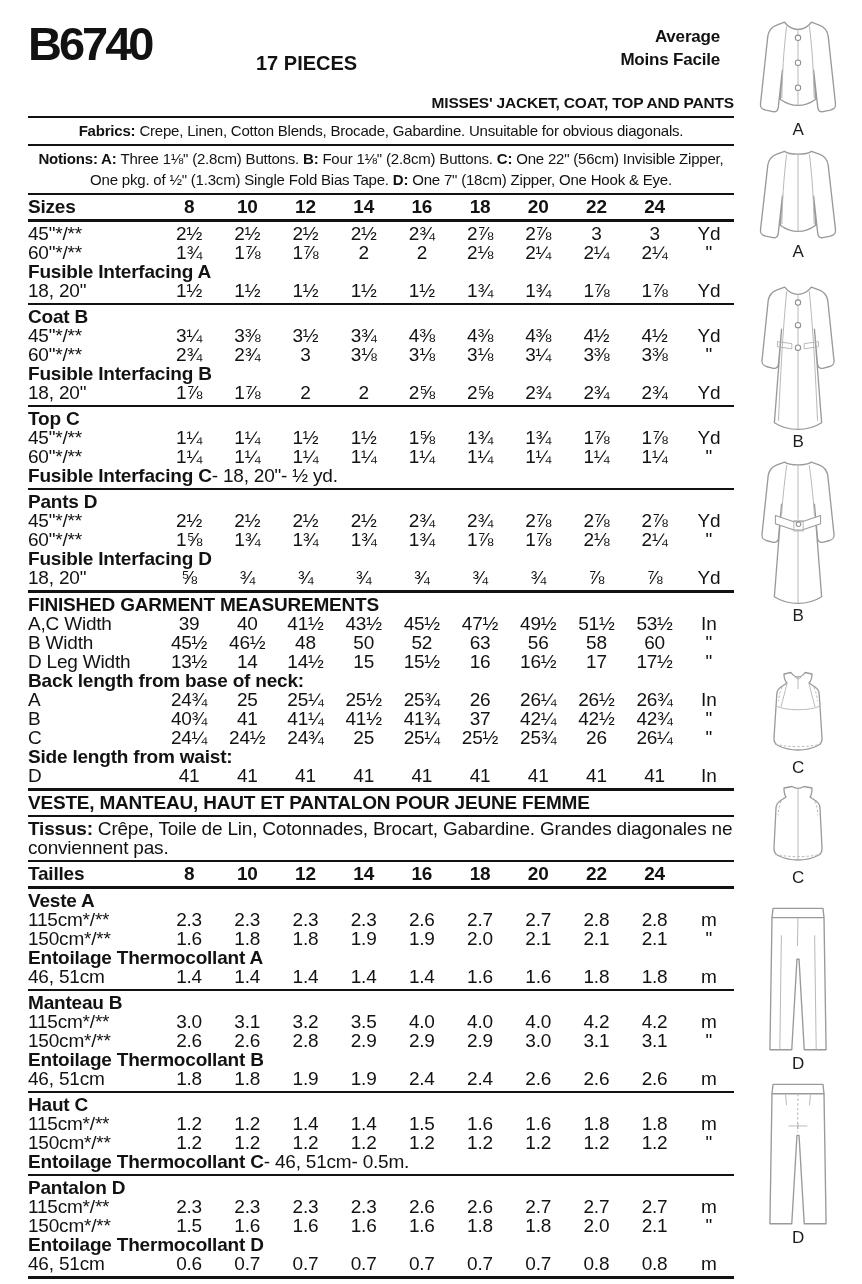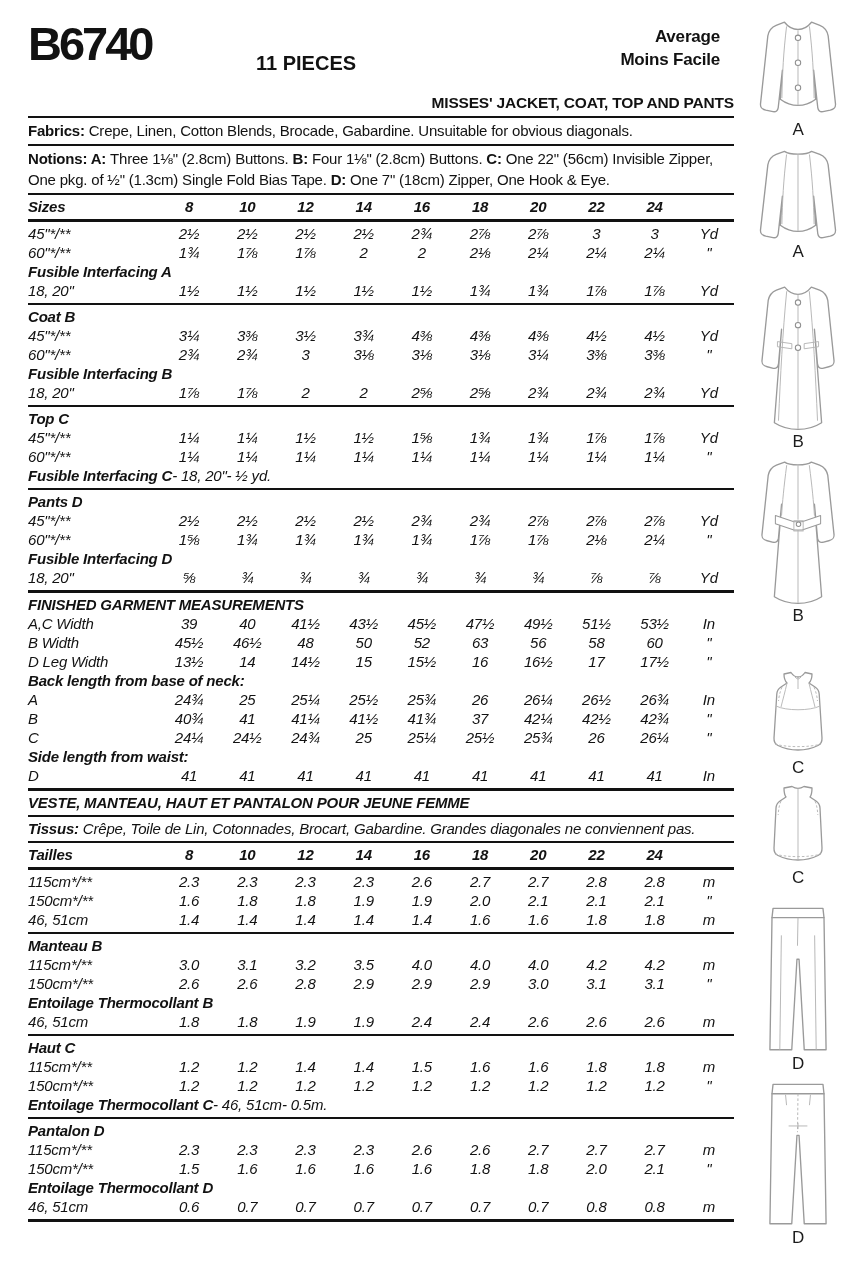--- a/index.html
+++ b/index.html
@@ -43,7 +43,7 @@
 
   <div class="hdr">
     <div class="pattern-number">B6740</div>
-    <div class="pieces">11 PIECES</div>
+    <div class="pieces">17 PIECES</div>
     <div class="difficulty">
       <div>Average</div>
       <div>Moins Facile</div>

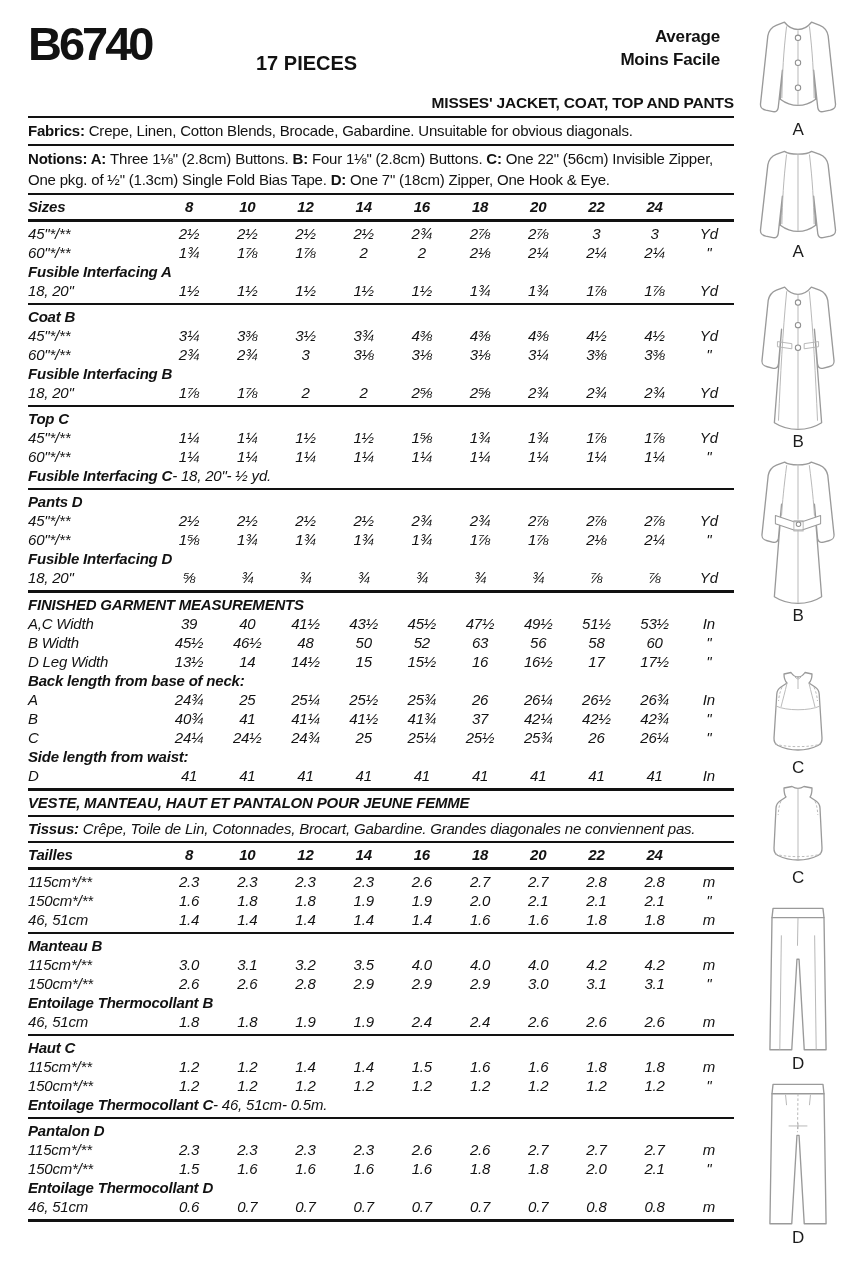--- a/index.html
+++ b/index.html
@@ -17,7 +17,7 @@
   .title{font-weight:bold;font-size:15.5px;margin-top:4px;line-height:1.2;text-align:right;}
   .rrule{border:none;border-top:2px solid #121212;margin:3px 0 2px 0;height:0;}
   .rrule.thick{border-top-width:3px;}
-  .para{font-size:15px;line-height:1.4;margin:1px 0;}
+  .para{font-size:15px;line-height:1.4;margin:1px 0;text-align:center;}
   .b{font-weight:bold;}
   
   .trow{min-height:19px;line-height:19px;font-size:15px;font-style:italic;}

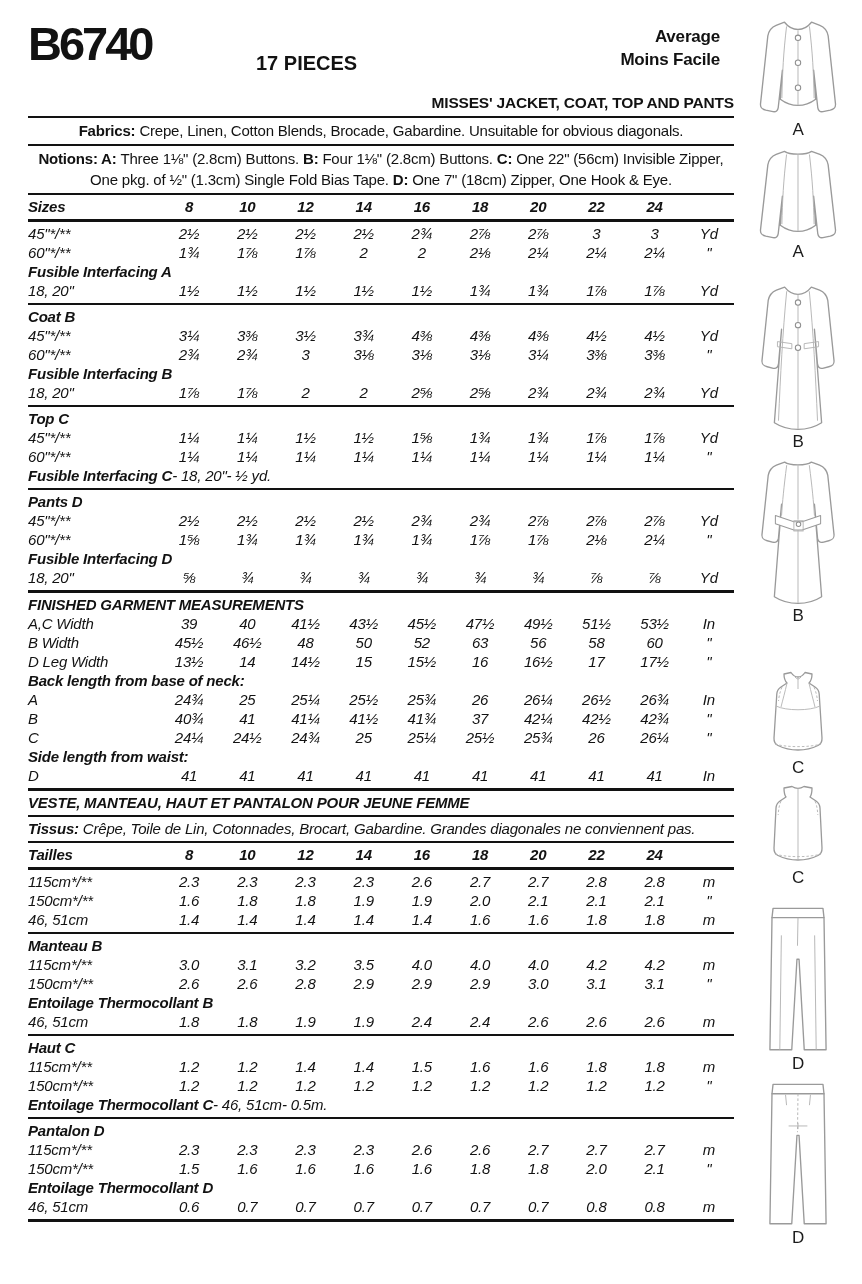--- a/index.html
+++ b/index.html
@@ -20,7 +20,7 @@
   .para{font-size:15px;line-height:1.4;margin:1px 0;text-align:center;}
   .b{font-weight:bold;}
   
-  .trow{min-height:19px;line-height:19px;font-size:15px;font-style:italic;}
+  .trow{min-height:19px;line-height:19px;font-size:19px;}
   .trow.section{font-weight:bold;}
   .trow.data{display:grid;grid-template-columns:132px repeat(9,58.2px) 1fr;}
   .trow.data .val,.trow.data .unit{text-align:center;}

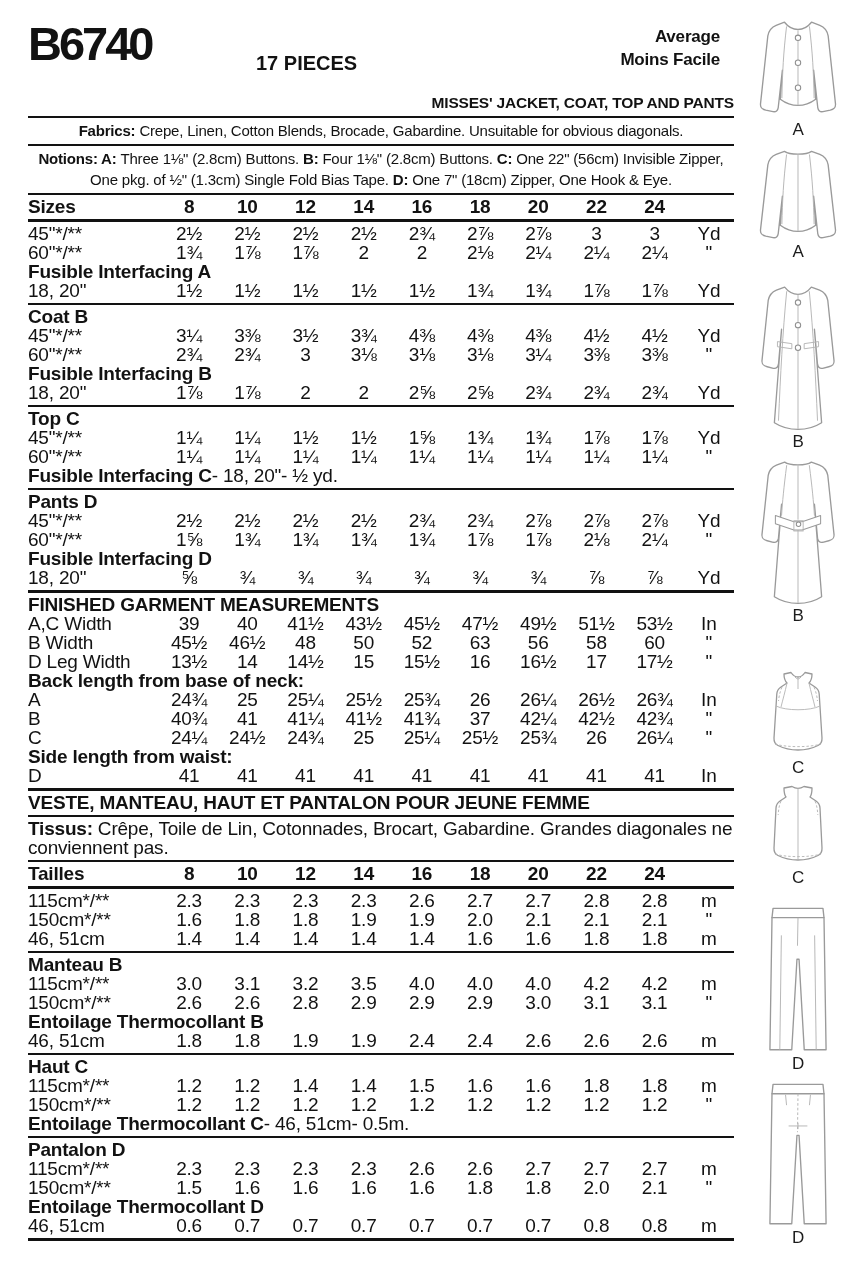--- a/index.html
+++ b/index.html
@@ -341,6 +341,7 @@
         <span class="cell unit"></span>
       </div>
       <div class="rrule thick"></div>
+      <div class="trow section">Veste A</div>
       <div class="trow data">
         <span class="cell label">115cm*/**</span>
         <span class="cell val">2.3</span>

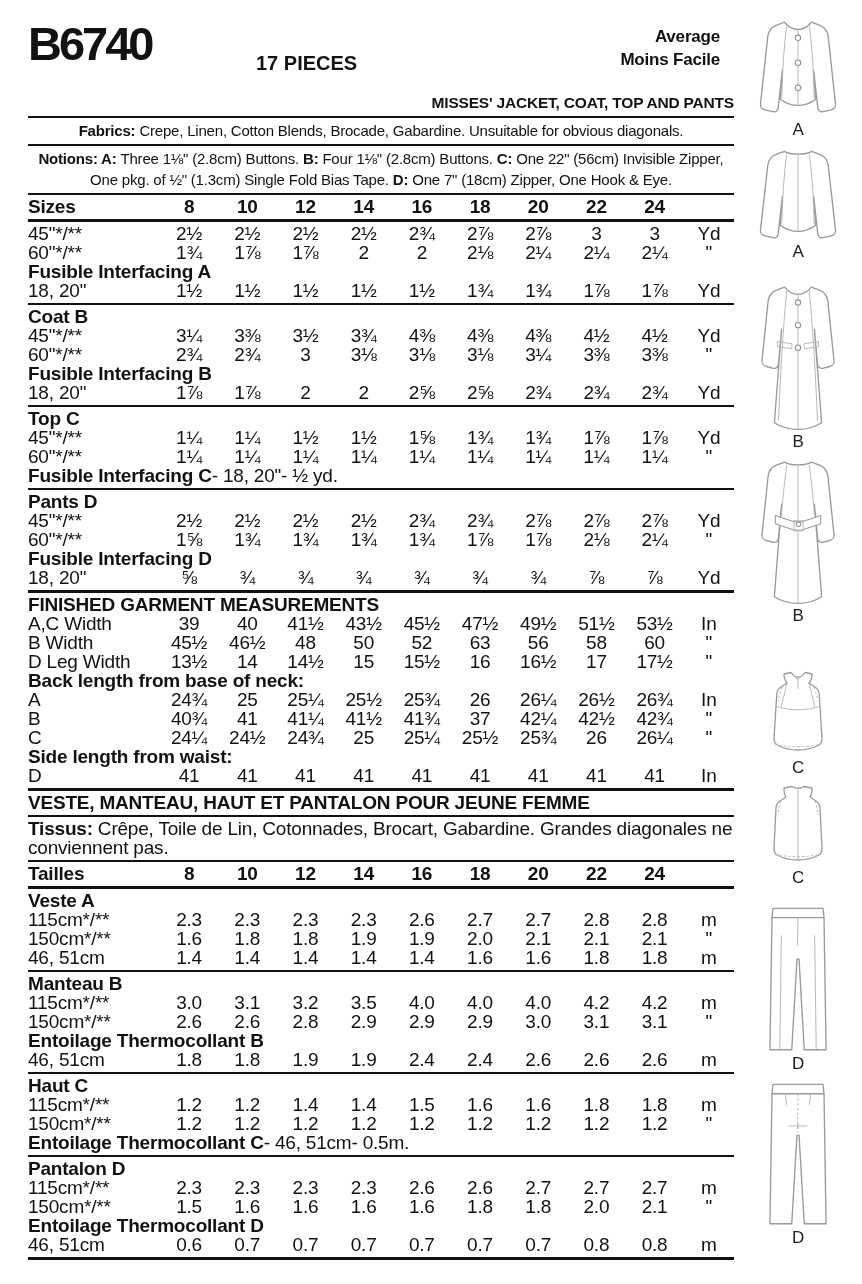--- a/index.html
+++ b/index.html
@@ -368,6 +368,7 @@
         <span class="cell val">2.1</span>
         <span class="cell unit">"</span>
       </div>
+      <div class="trow section">Entoilage Thermocollant A</div>
       <div class="trow data">
         <span class="cell label">46, 51cm</span>
         <span class="cell val">1.4</span>

